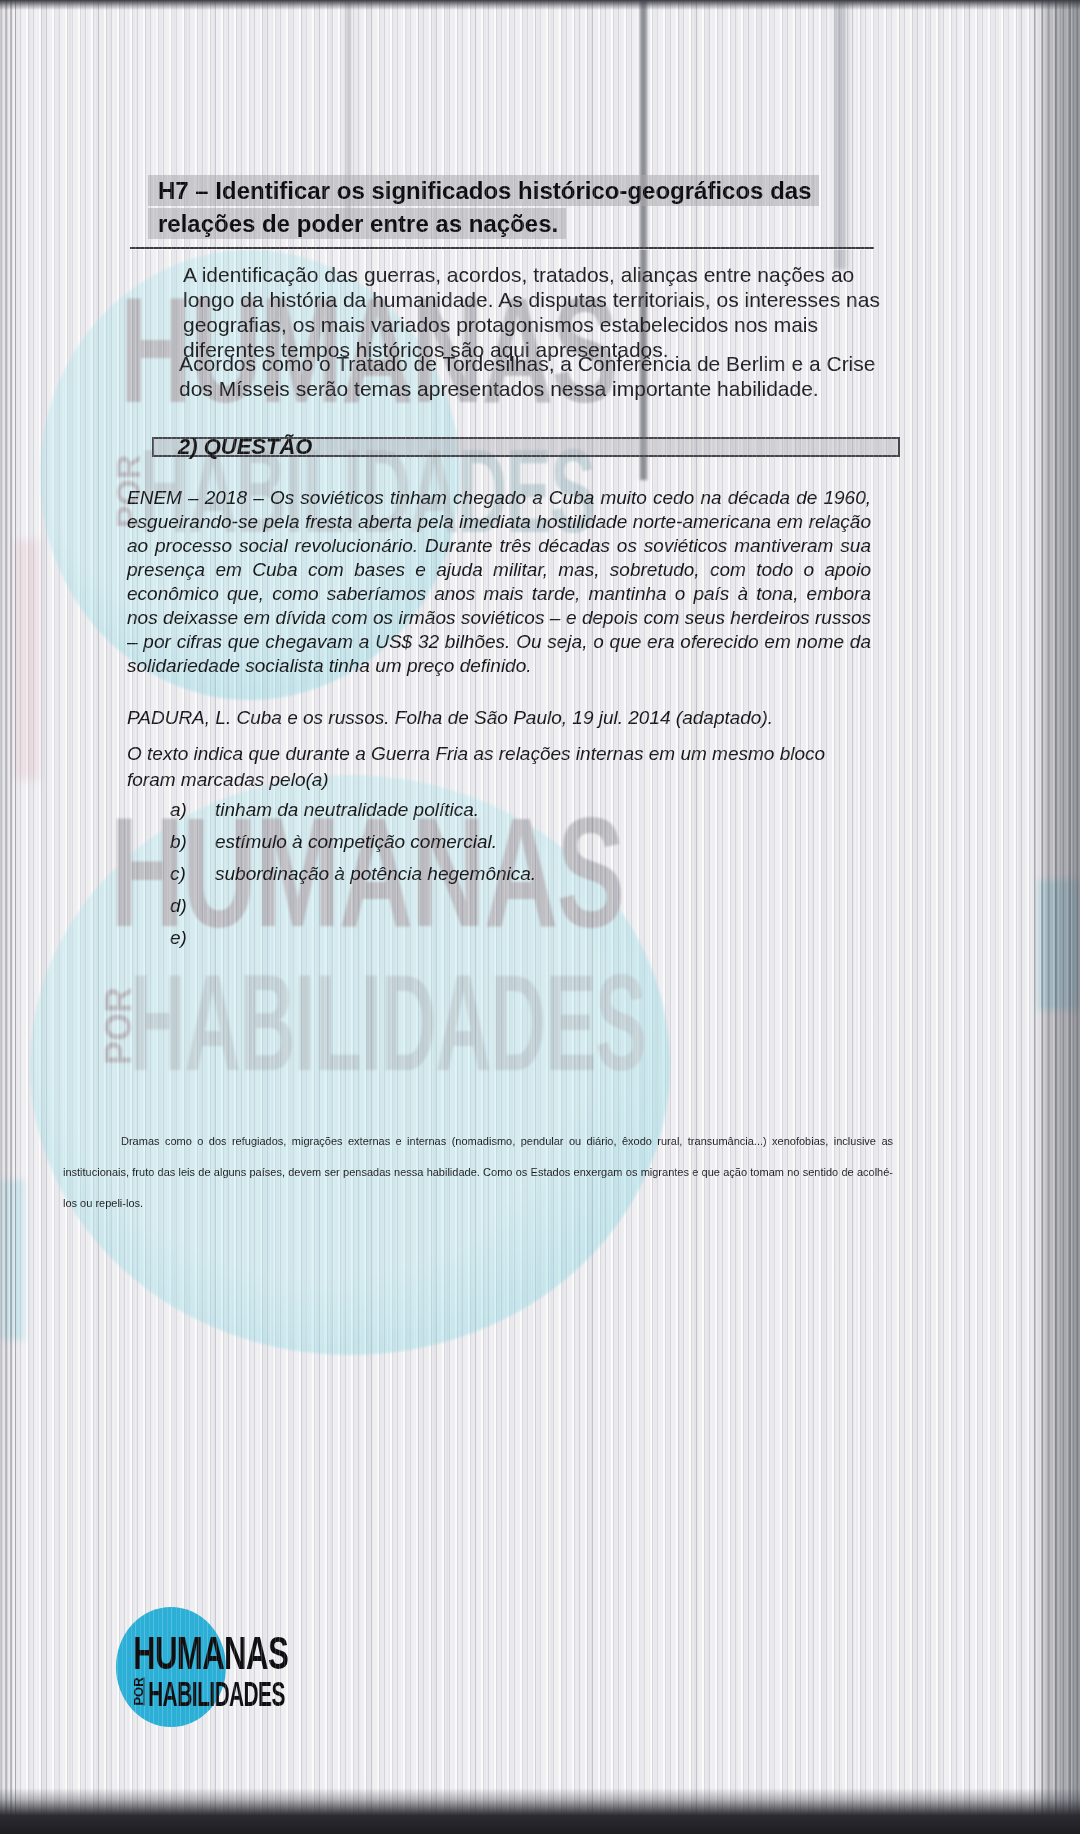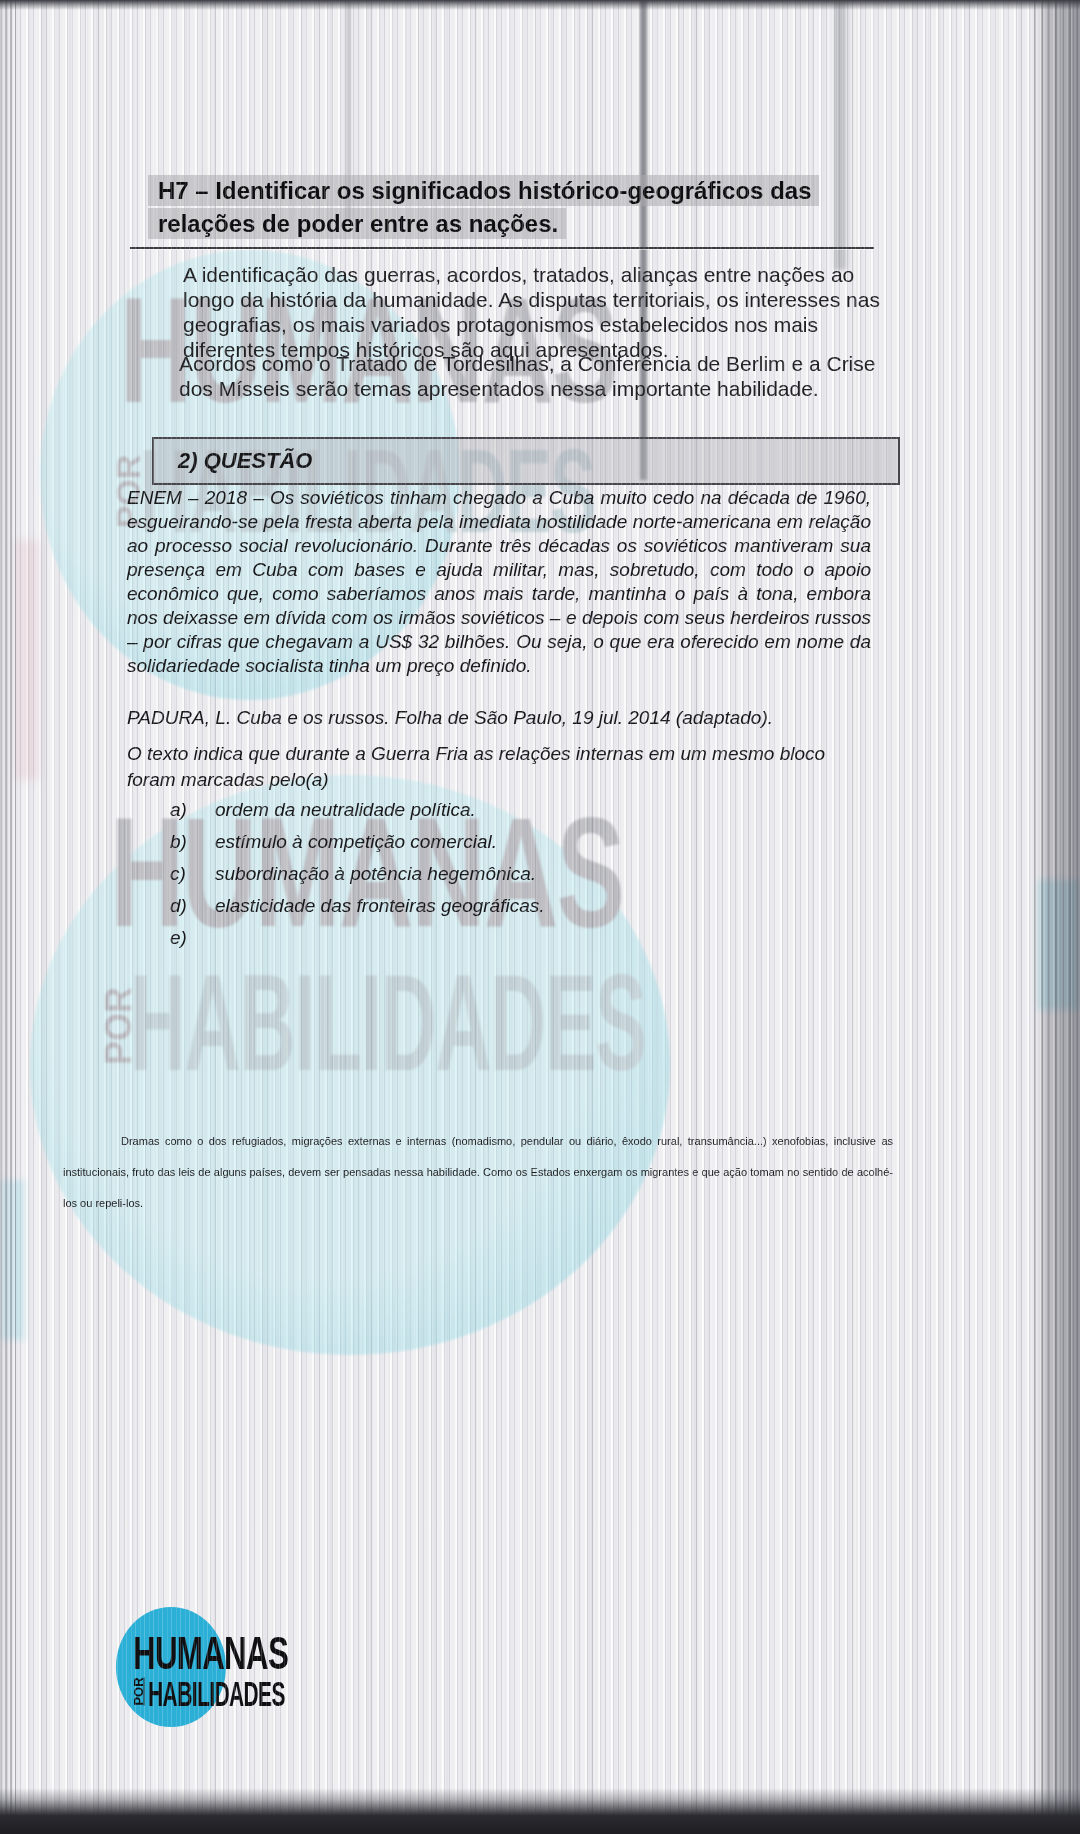--- a/index.html
+++ b/index.html
@@ -91,7 +91,7 @@
     <div class="abs para" style="left:183px;top:262px;width:722px;">A identificação das guerras, acordos, tratados, alianças entre nações ao longo da história da humanidade. As disputas territoriais, os interesses nas geografias, os mais variados protagonismos estabelecidos nos mais diferentes tempos históricos são aqui apresentados.</div>
     <div class="abs para" style="left:179px;top:351px;width:722px;">Acordos como o Tratado de Tordesilhas, a Conferência de Berlim e a Crise dos Mísseis serão temas apresentados nessa importante habilidade.</div>
 
-    <div class="abs qbox" style="left:152px;top:437px;width:748px;height:48px;">
+    <div class="abs qbox" style="left:152px;top:437px;width:748px;height:20px;">
       <span>2) QUESTÃO</span>
     </div>
 

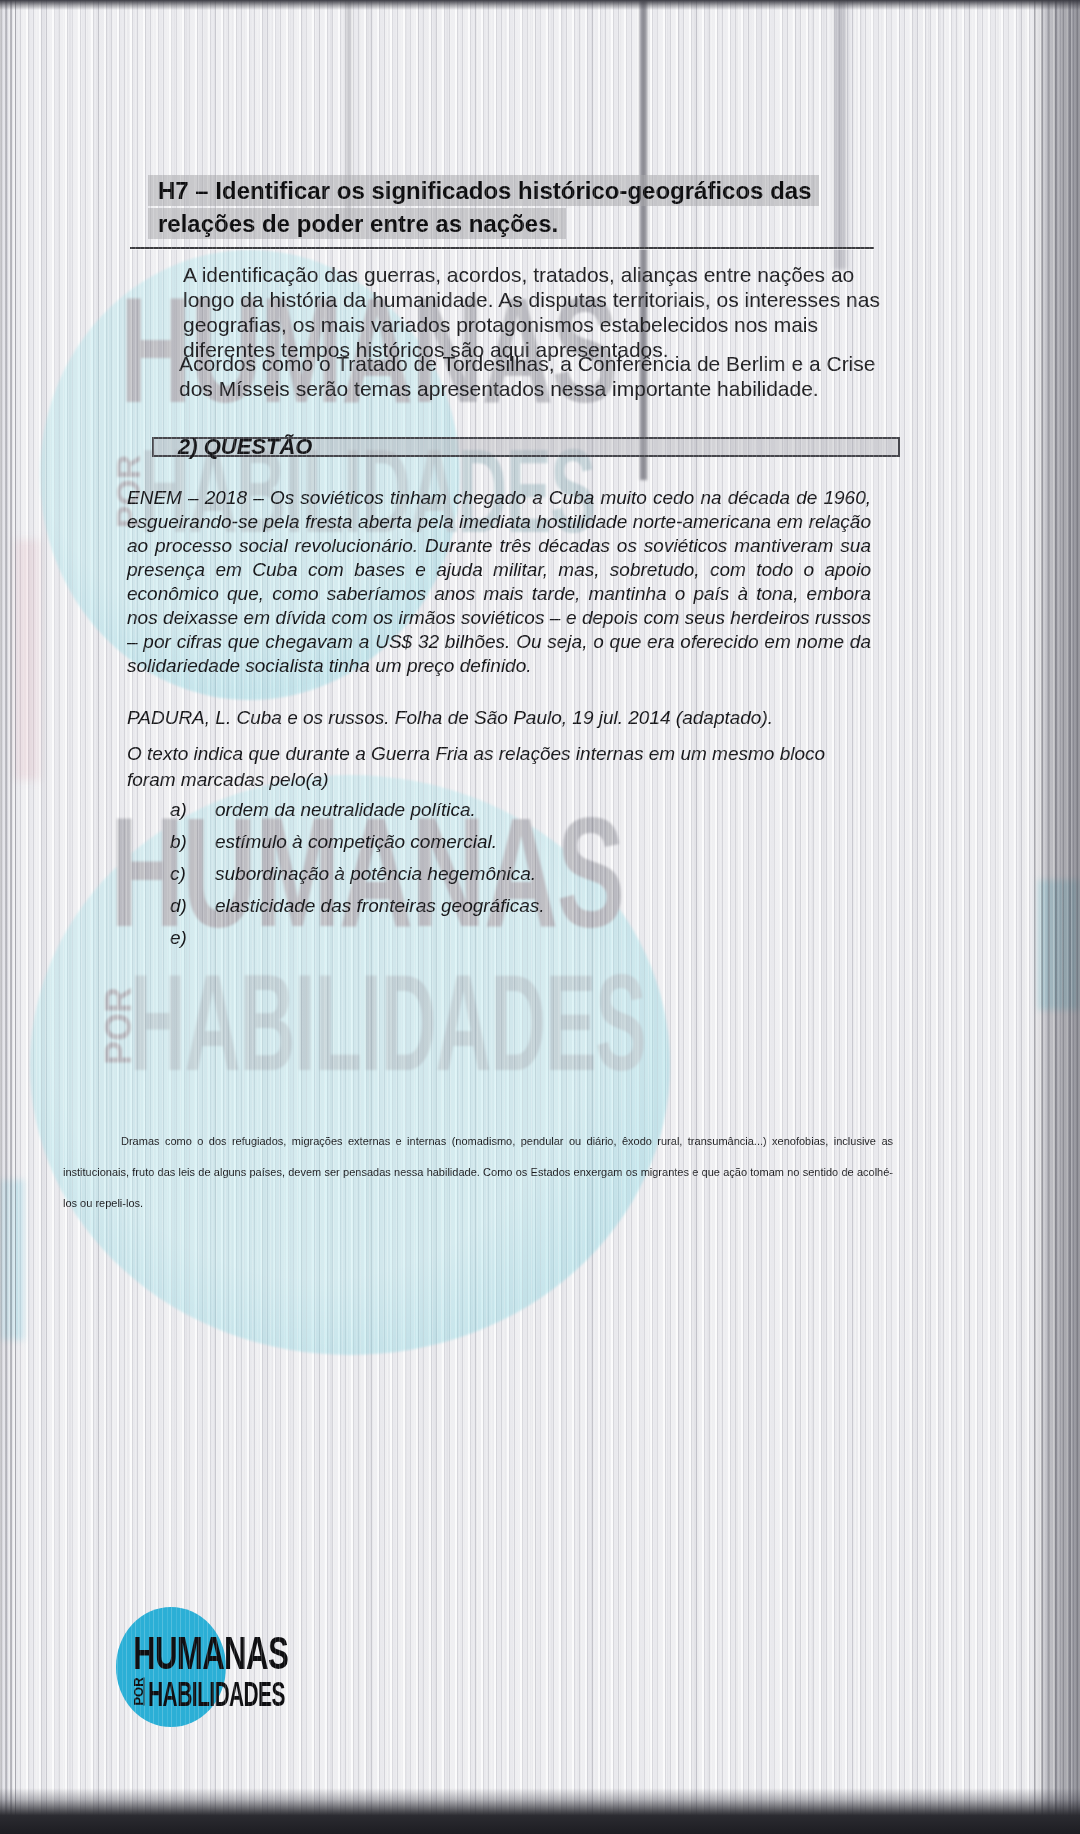--- a/index.html
+++ b/index.html
@@ -104,7 +104,7 @@
     <div class="abs" style="left:170px;top:798px;width:700px;">
       <div class="opt-row itxt">
         <span class="opt-letter">a)</span>
-        <span>ordem da neutralidade política.</span>
+        <span>tinham da neutralidade política.</span>
       </div>
       <div class="opt-row itxt">
         <span class="opt-letter">b)</span>

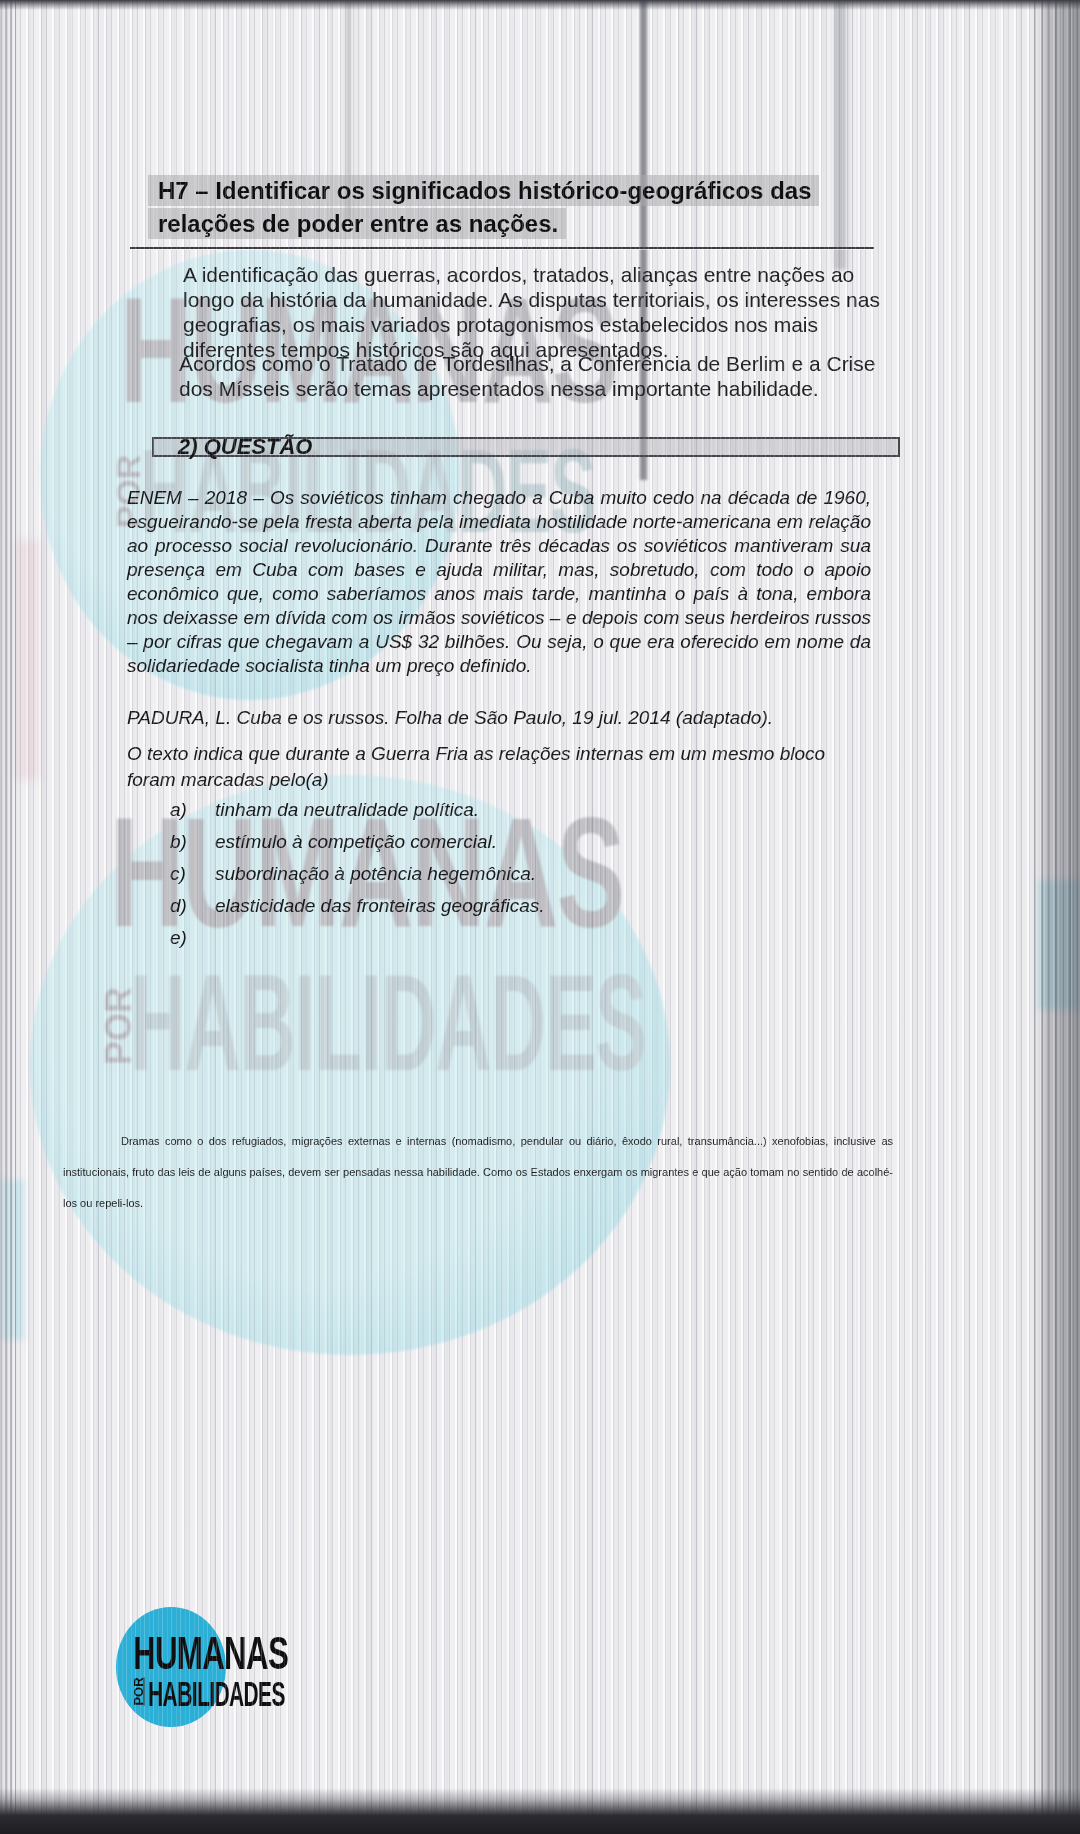--- a/index.html
+++ b/index.html
@@ -116,7 +116,6 @@
       </div>
       <div class="opt-row itxt">
         <span class="opt-letter">d)</span>
-        <span>elasticidade das fronteiras geográficas.</span>
       </div>
       <div class="opt-row itxt">
         <span class="opt-letter">e)</span>

